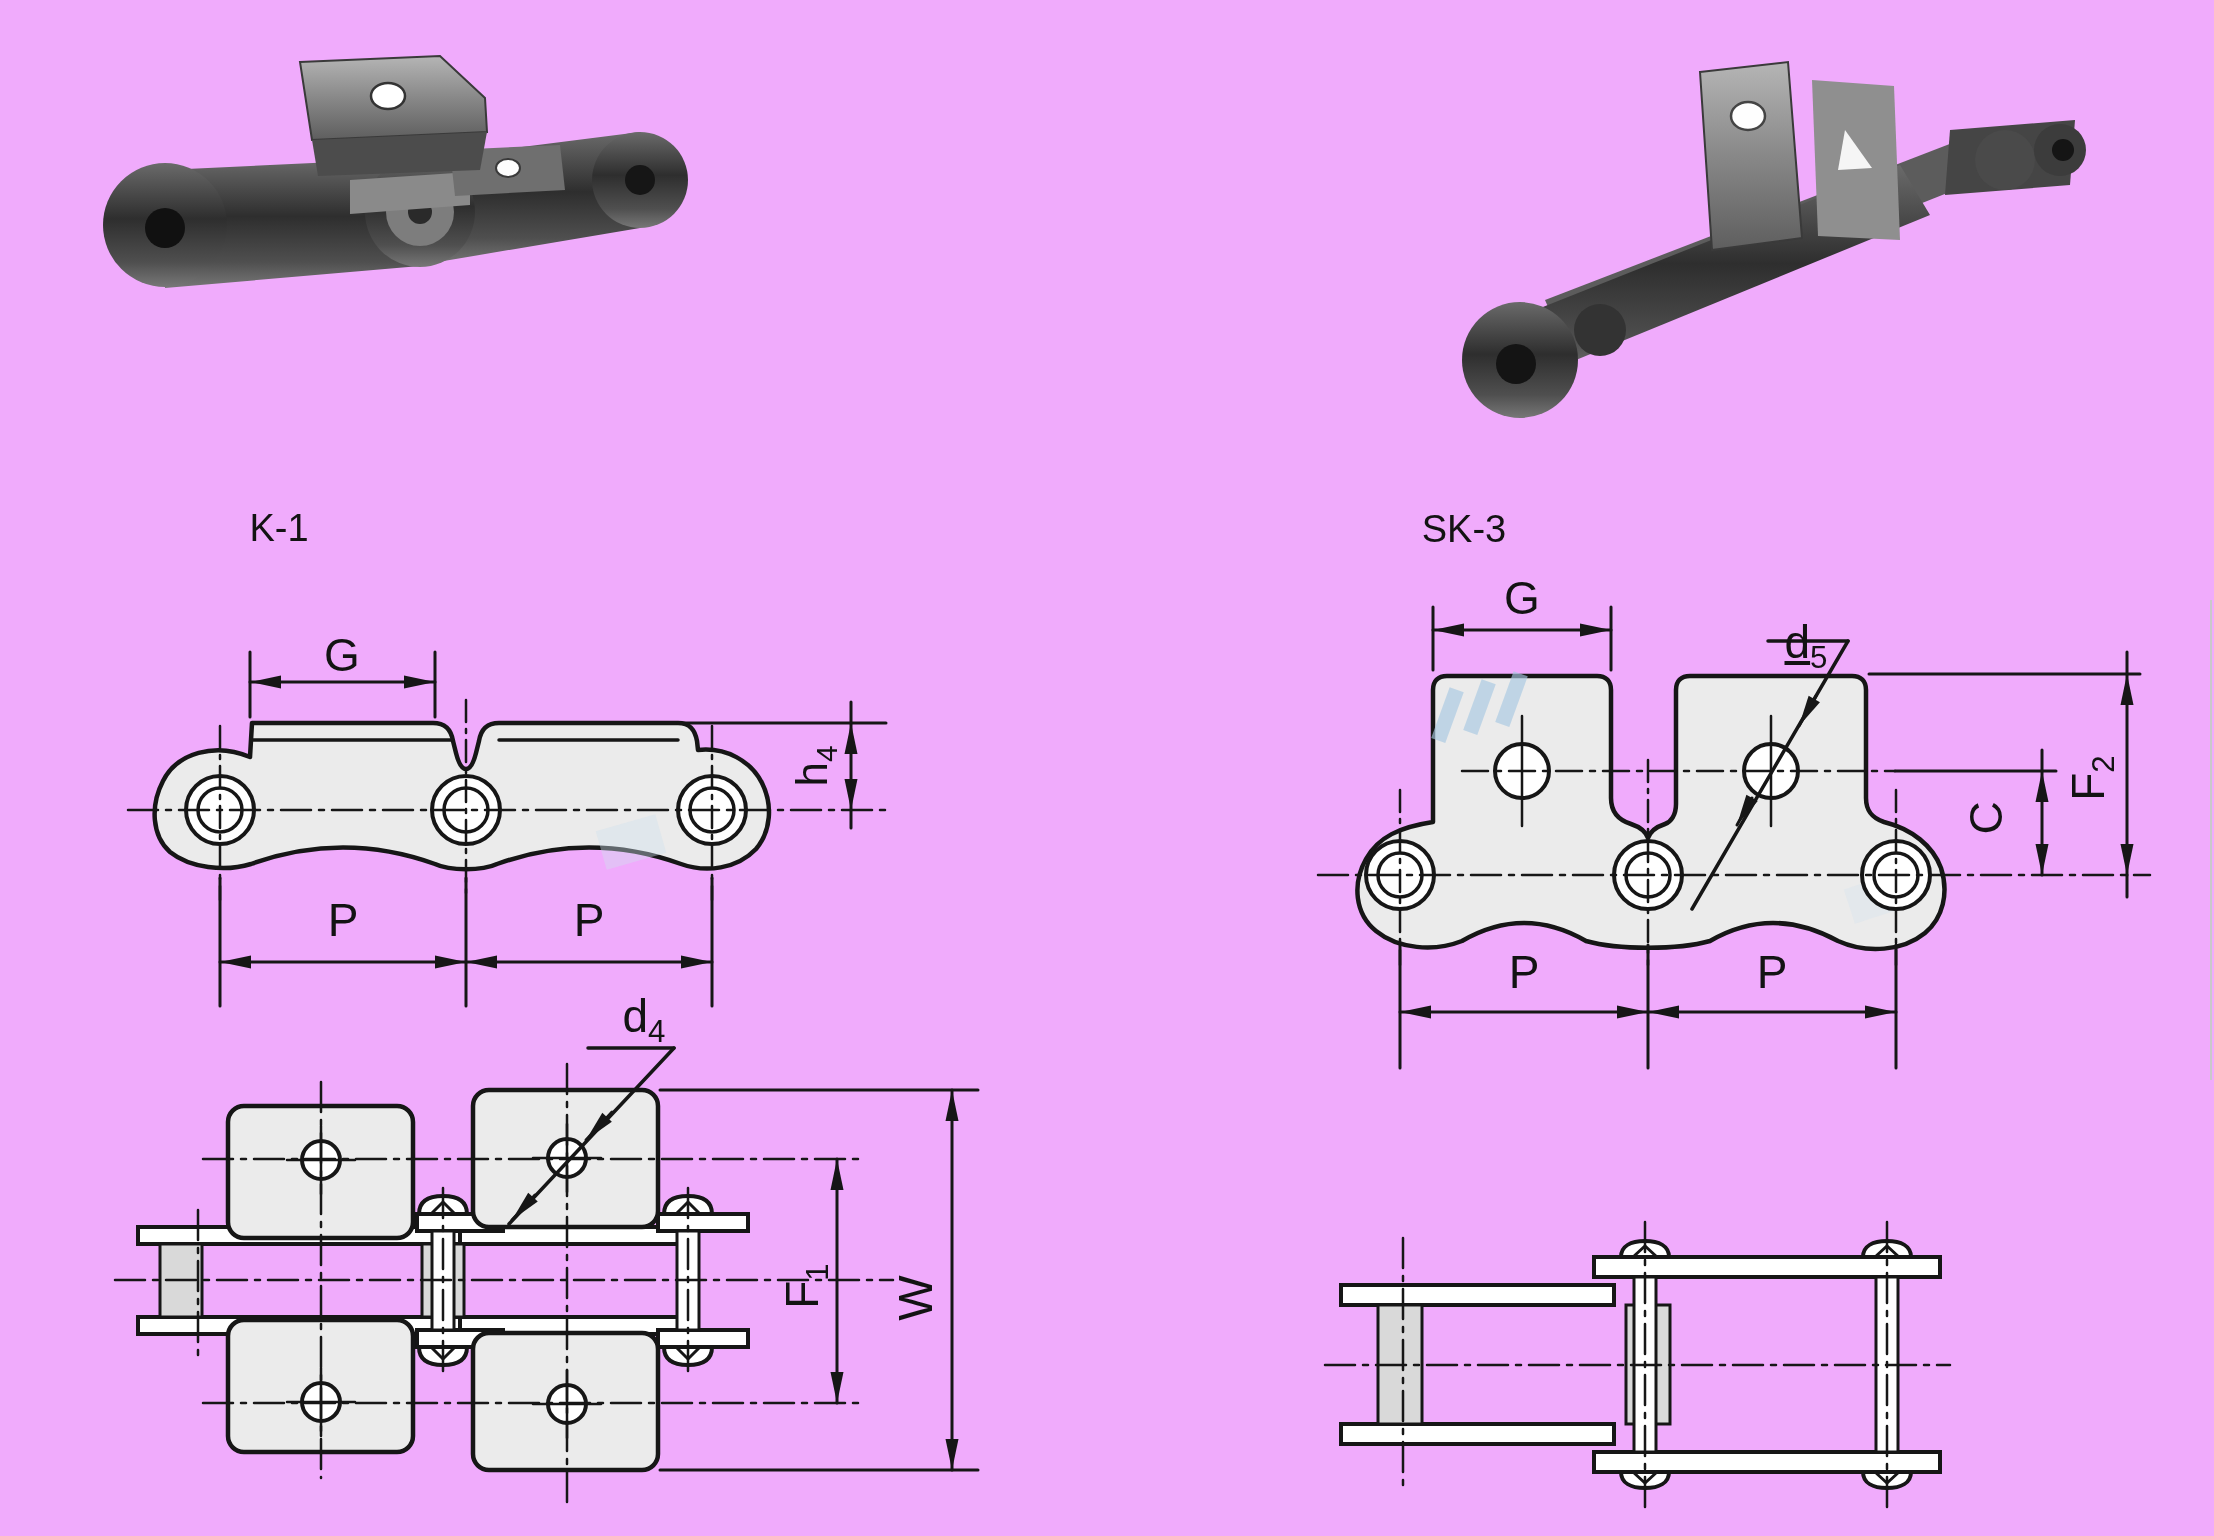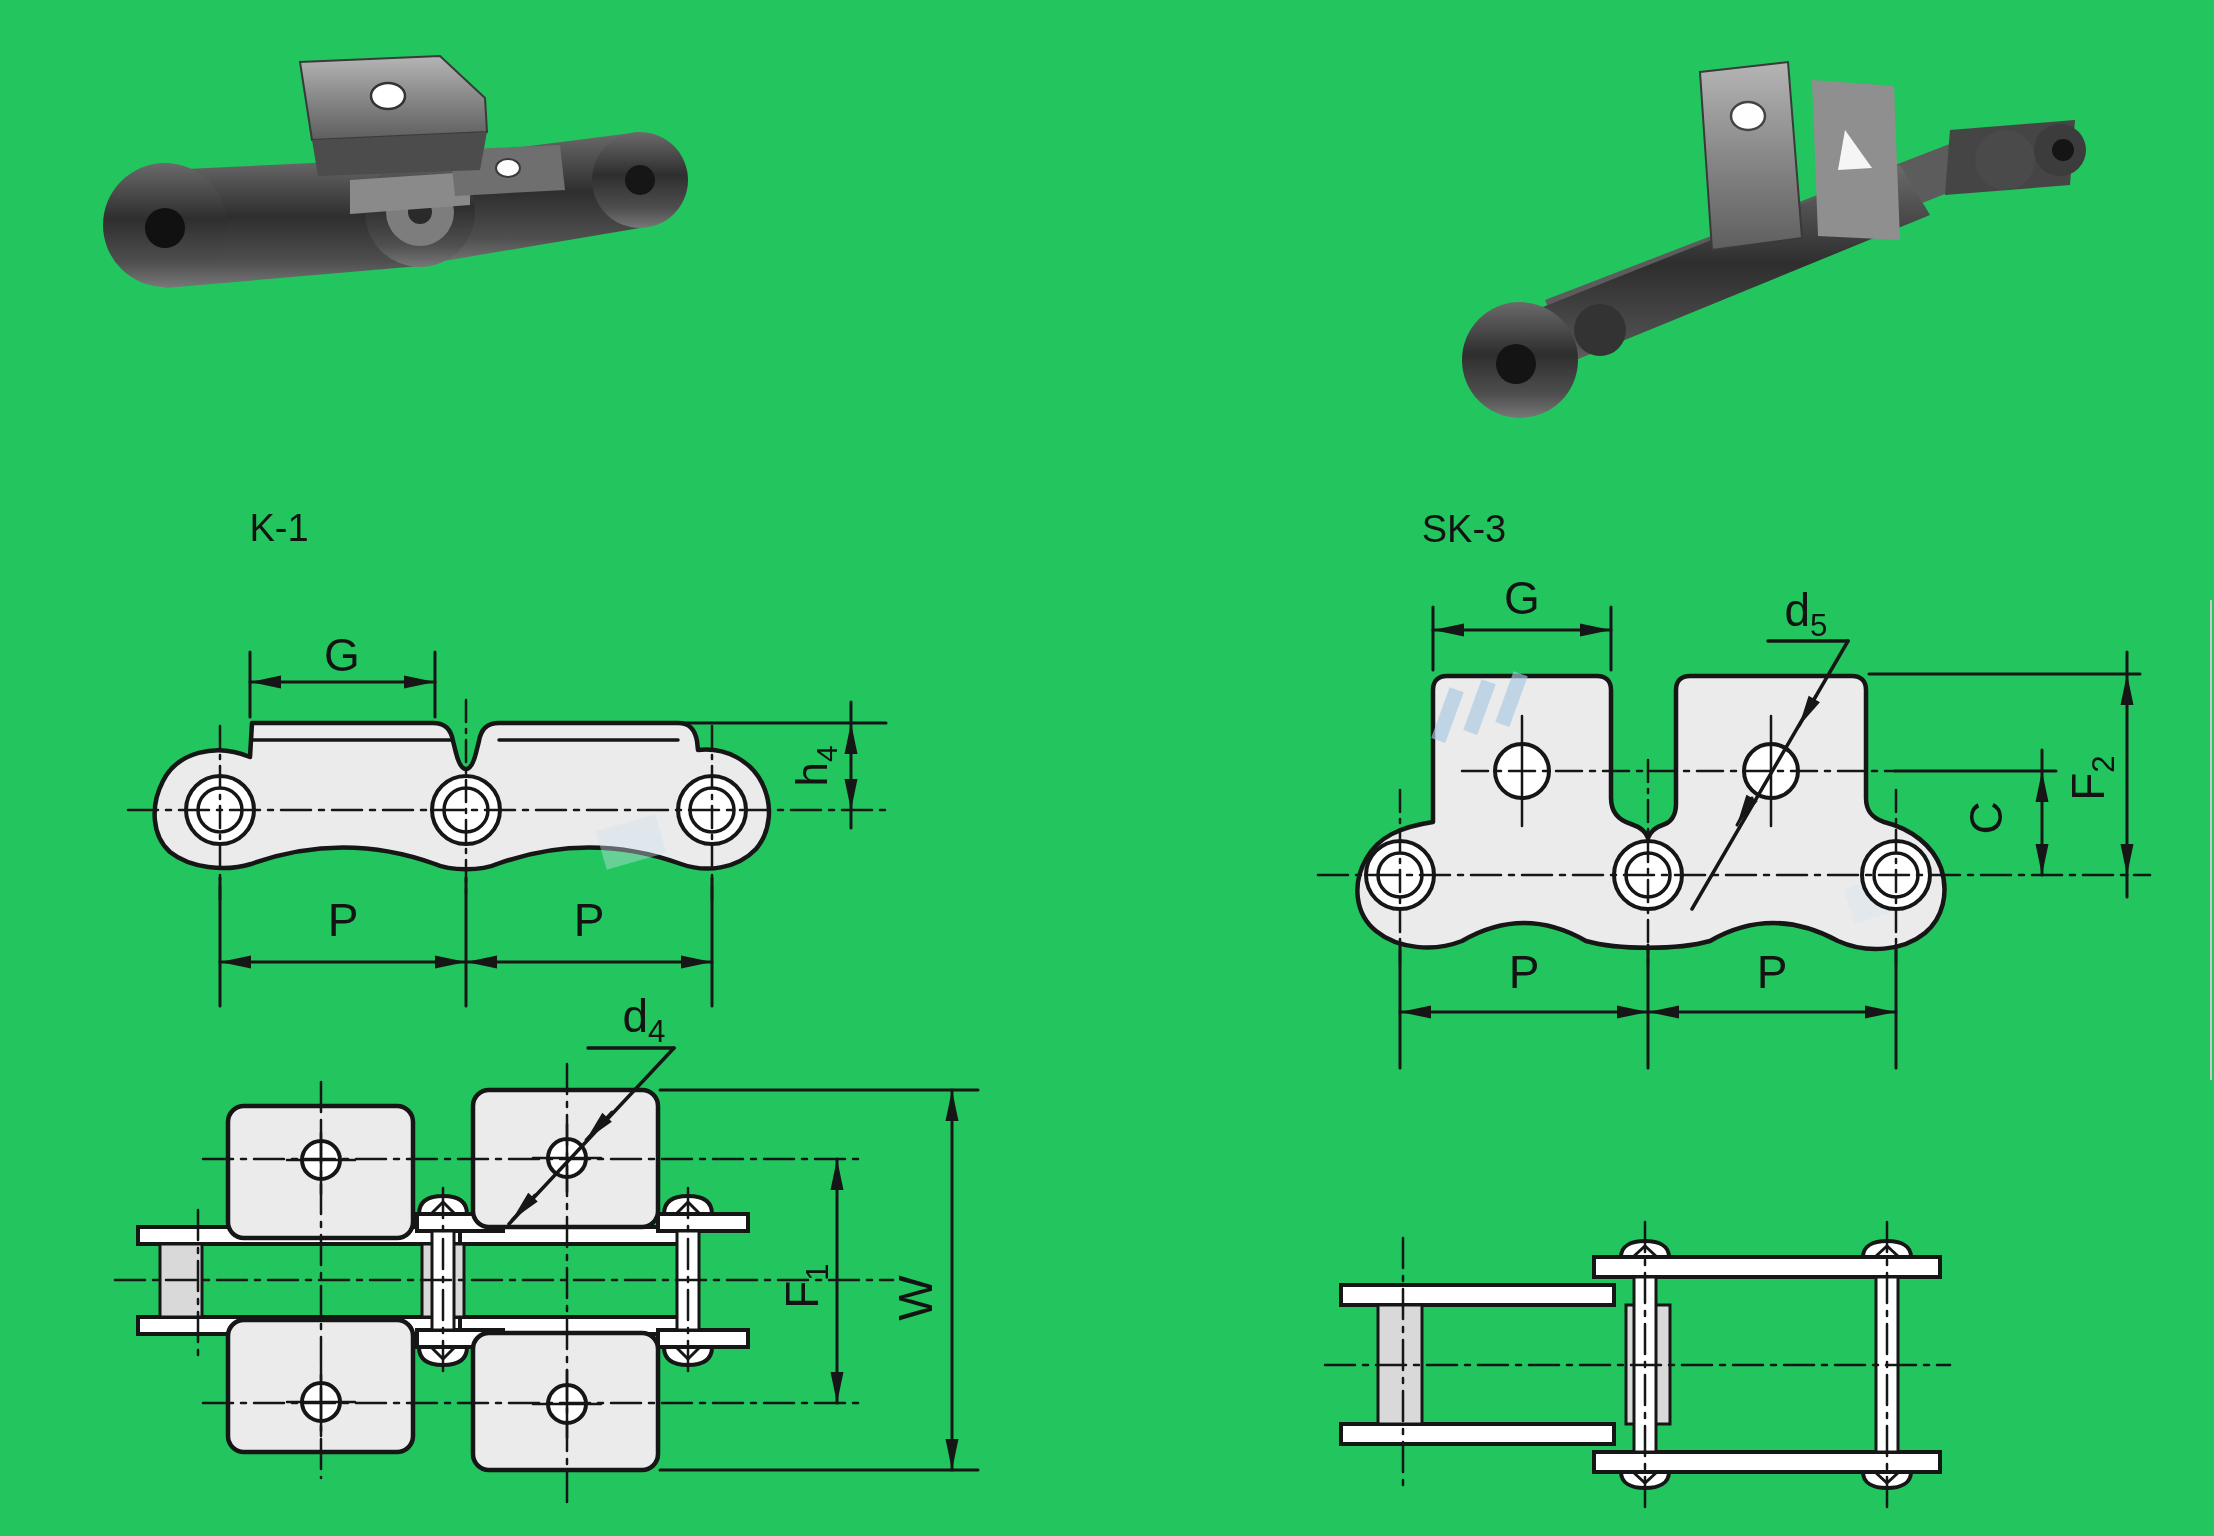--- a/index.html
+++ b/index.html
@@ -3,7 +3,7 @@
 <meta charset="utf-8">
 <style>
   html,body{margin:0;padding:0;background:#fff;}
-  #canvas{position:relative;width:2214px;height:1536px;background:#22c55e;overflow:hidden;
+  #canvas{position:relative;width:2214px;height:1536px;background:#f0abfc;overflow:hidden;
           font-family:"Liberation Sans",sans-serif;color:#111;}
   svg{position:absolute;left:0;top:0;}
   .lbl{position:absolute;transform:translate(-50%,-50%);white-space:nowrap;

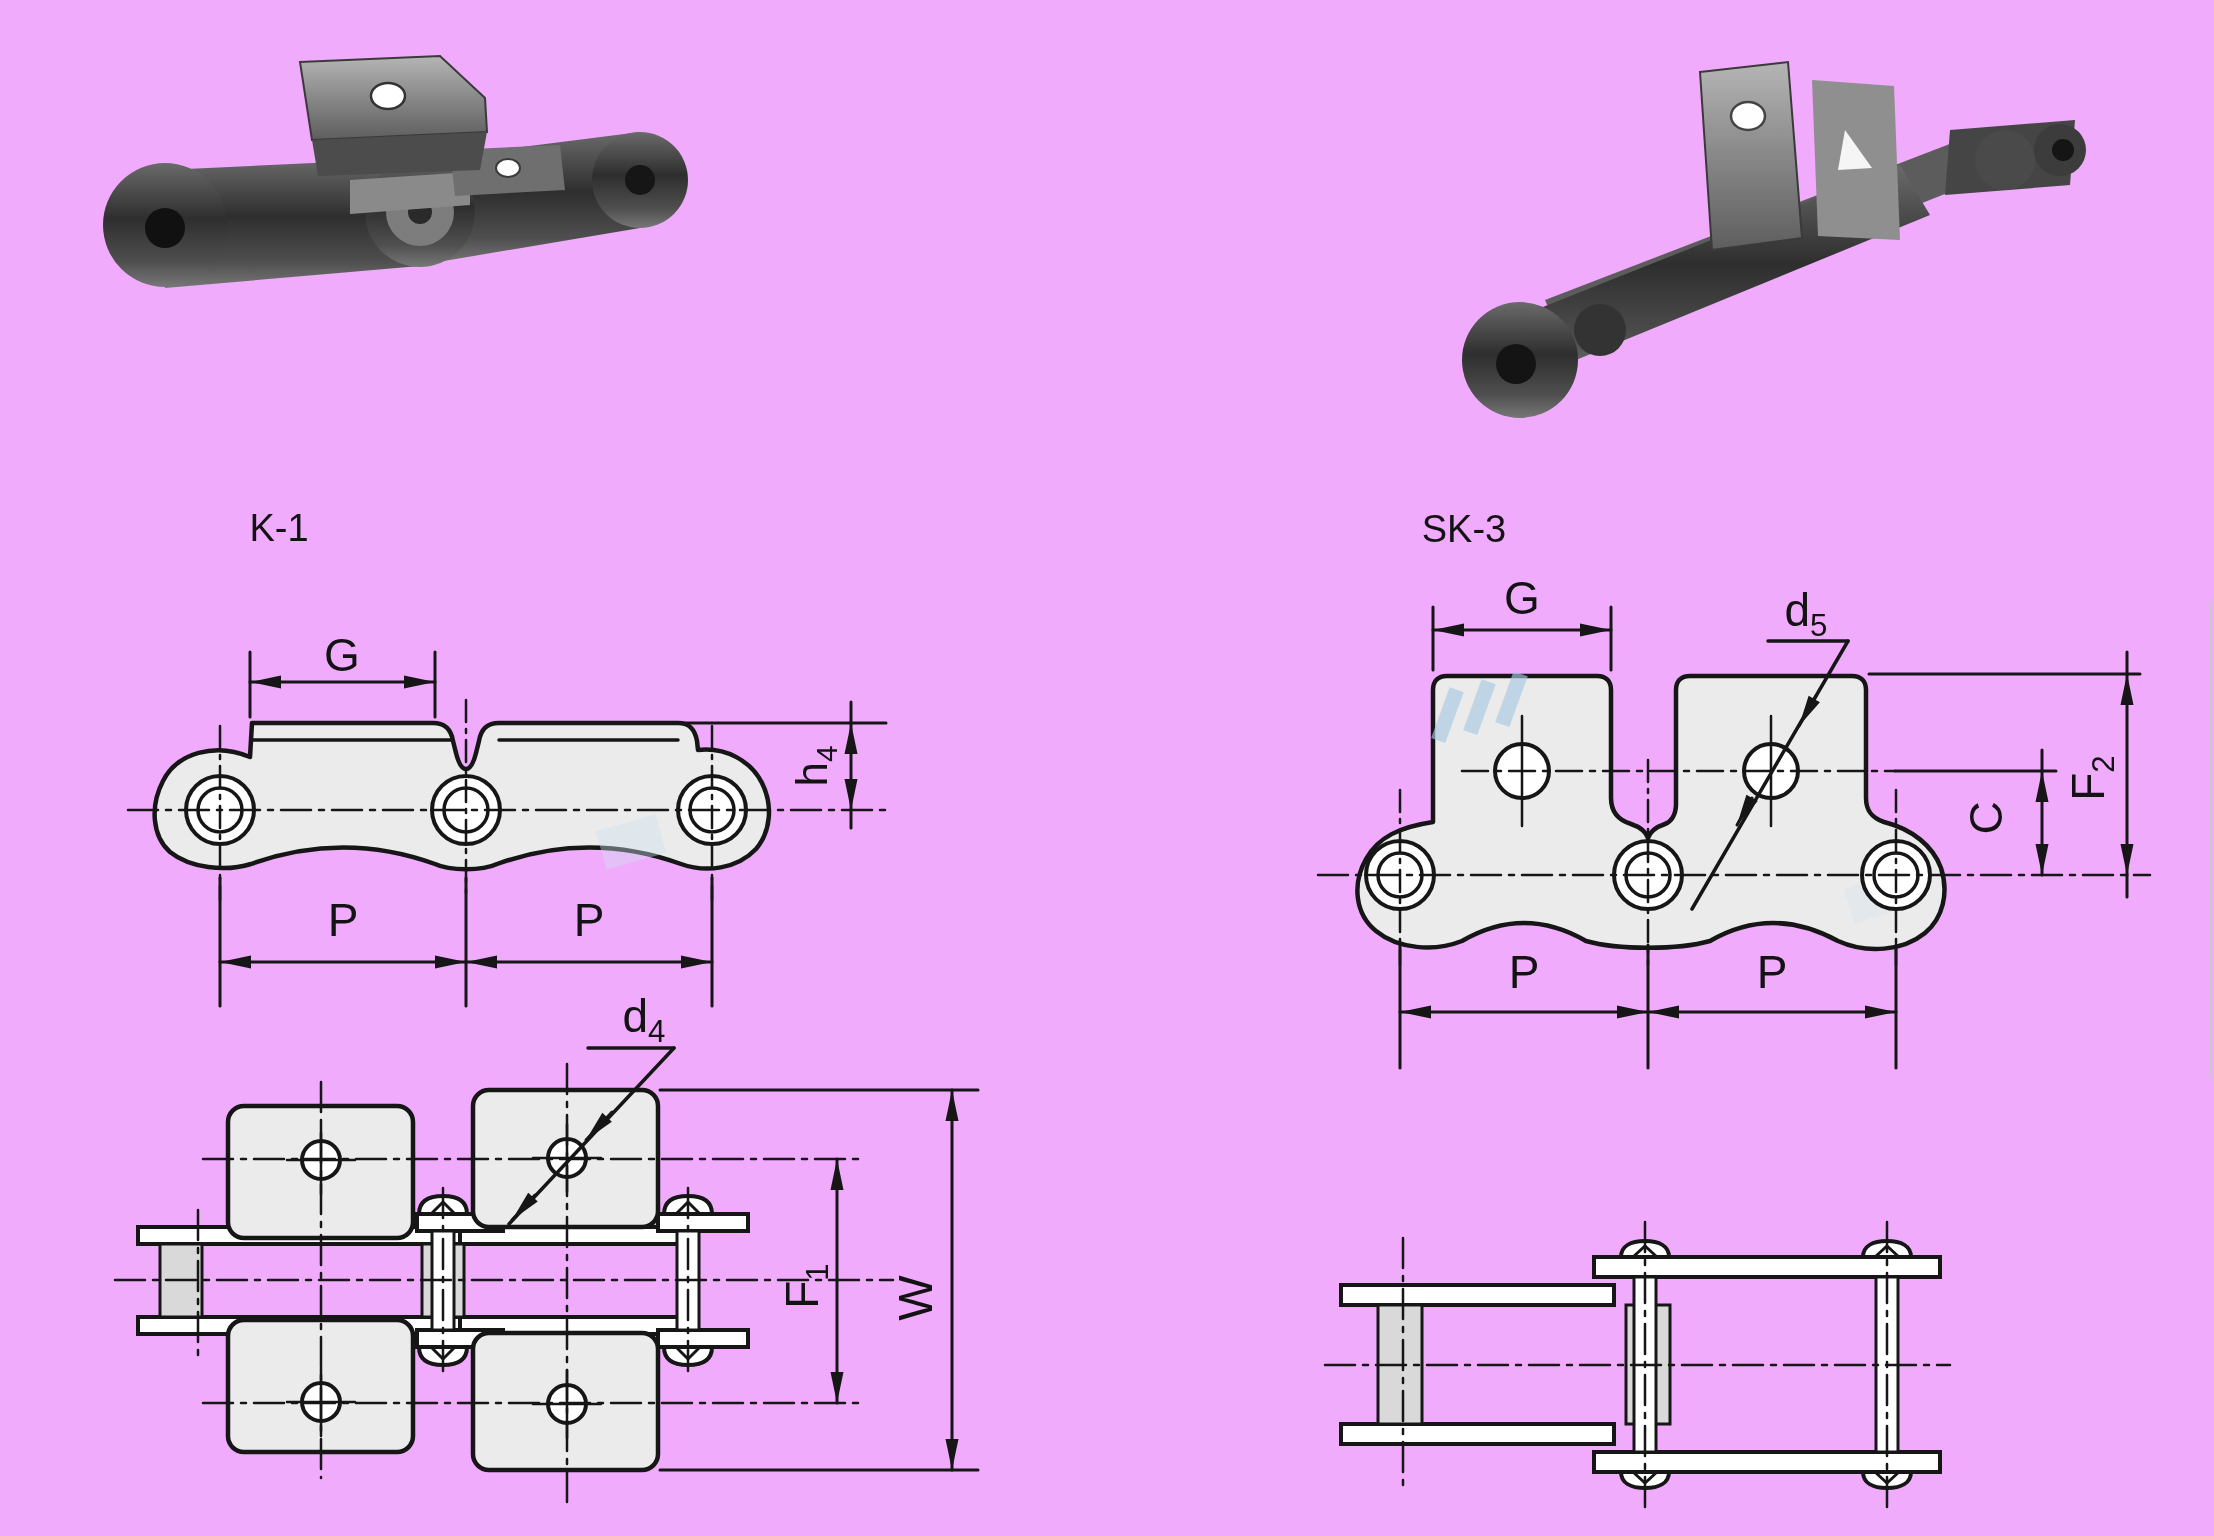--- a/index.html
+++ b/index.html
@@ -330,7 +330,7 @@
 <div class="lbl rot t48" style="left:915px;top:1298px;">W</div>
 
 <div class="lbl t46" style="left:1522px;top:598px;">G</div>
-<div class="lbl t46" style="left:1806px;top:610px;"><span>d</span><sub>5</sub></div>
+<div class="lbl t46" style="left:1806px;top:642px;text-decoration:underline;"><span>d</span><sub>5</sub></div>
 <div class="lbl rot t46" style="left:2088px;top:778px;"><span>F</span><sub>2</sub></div>
 <div class="lbl rot t46" style="left:1986px;top:818px;">C</div>
 <div class="lbl t46" style="left:1524px;top:972px;">P</div>

